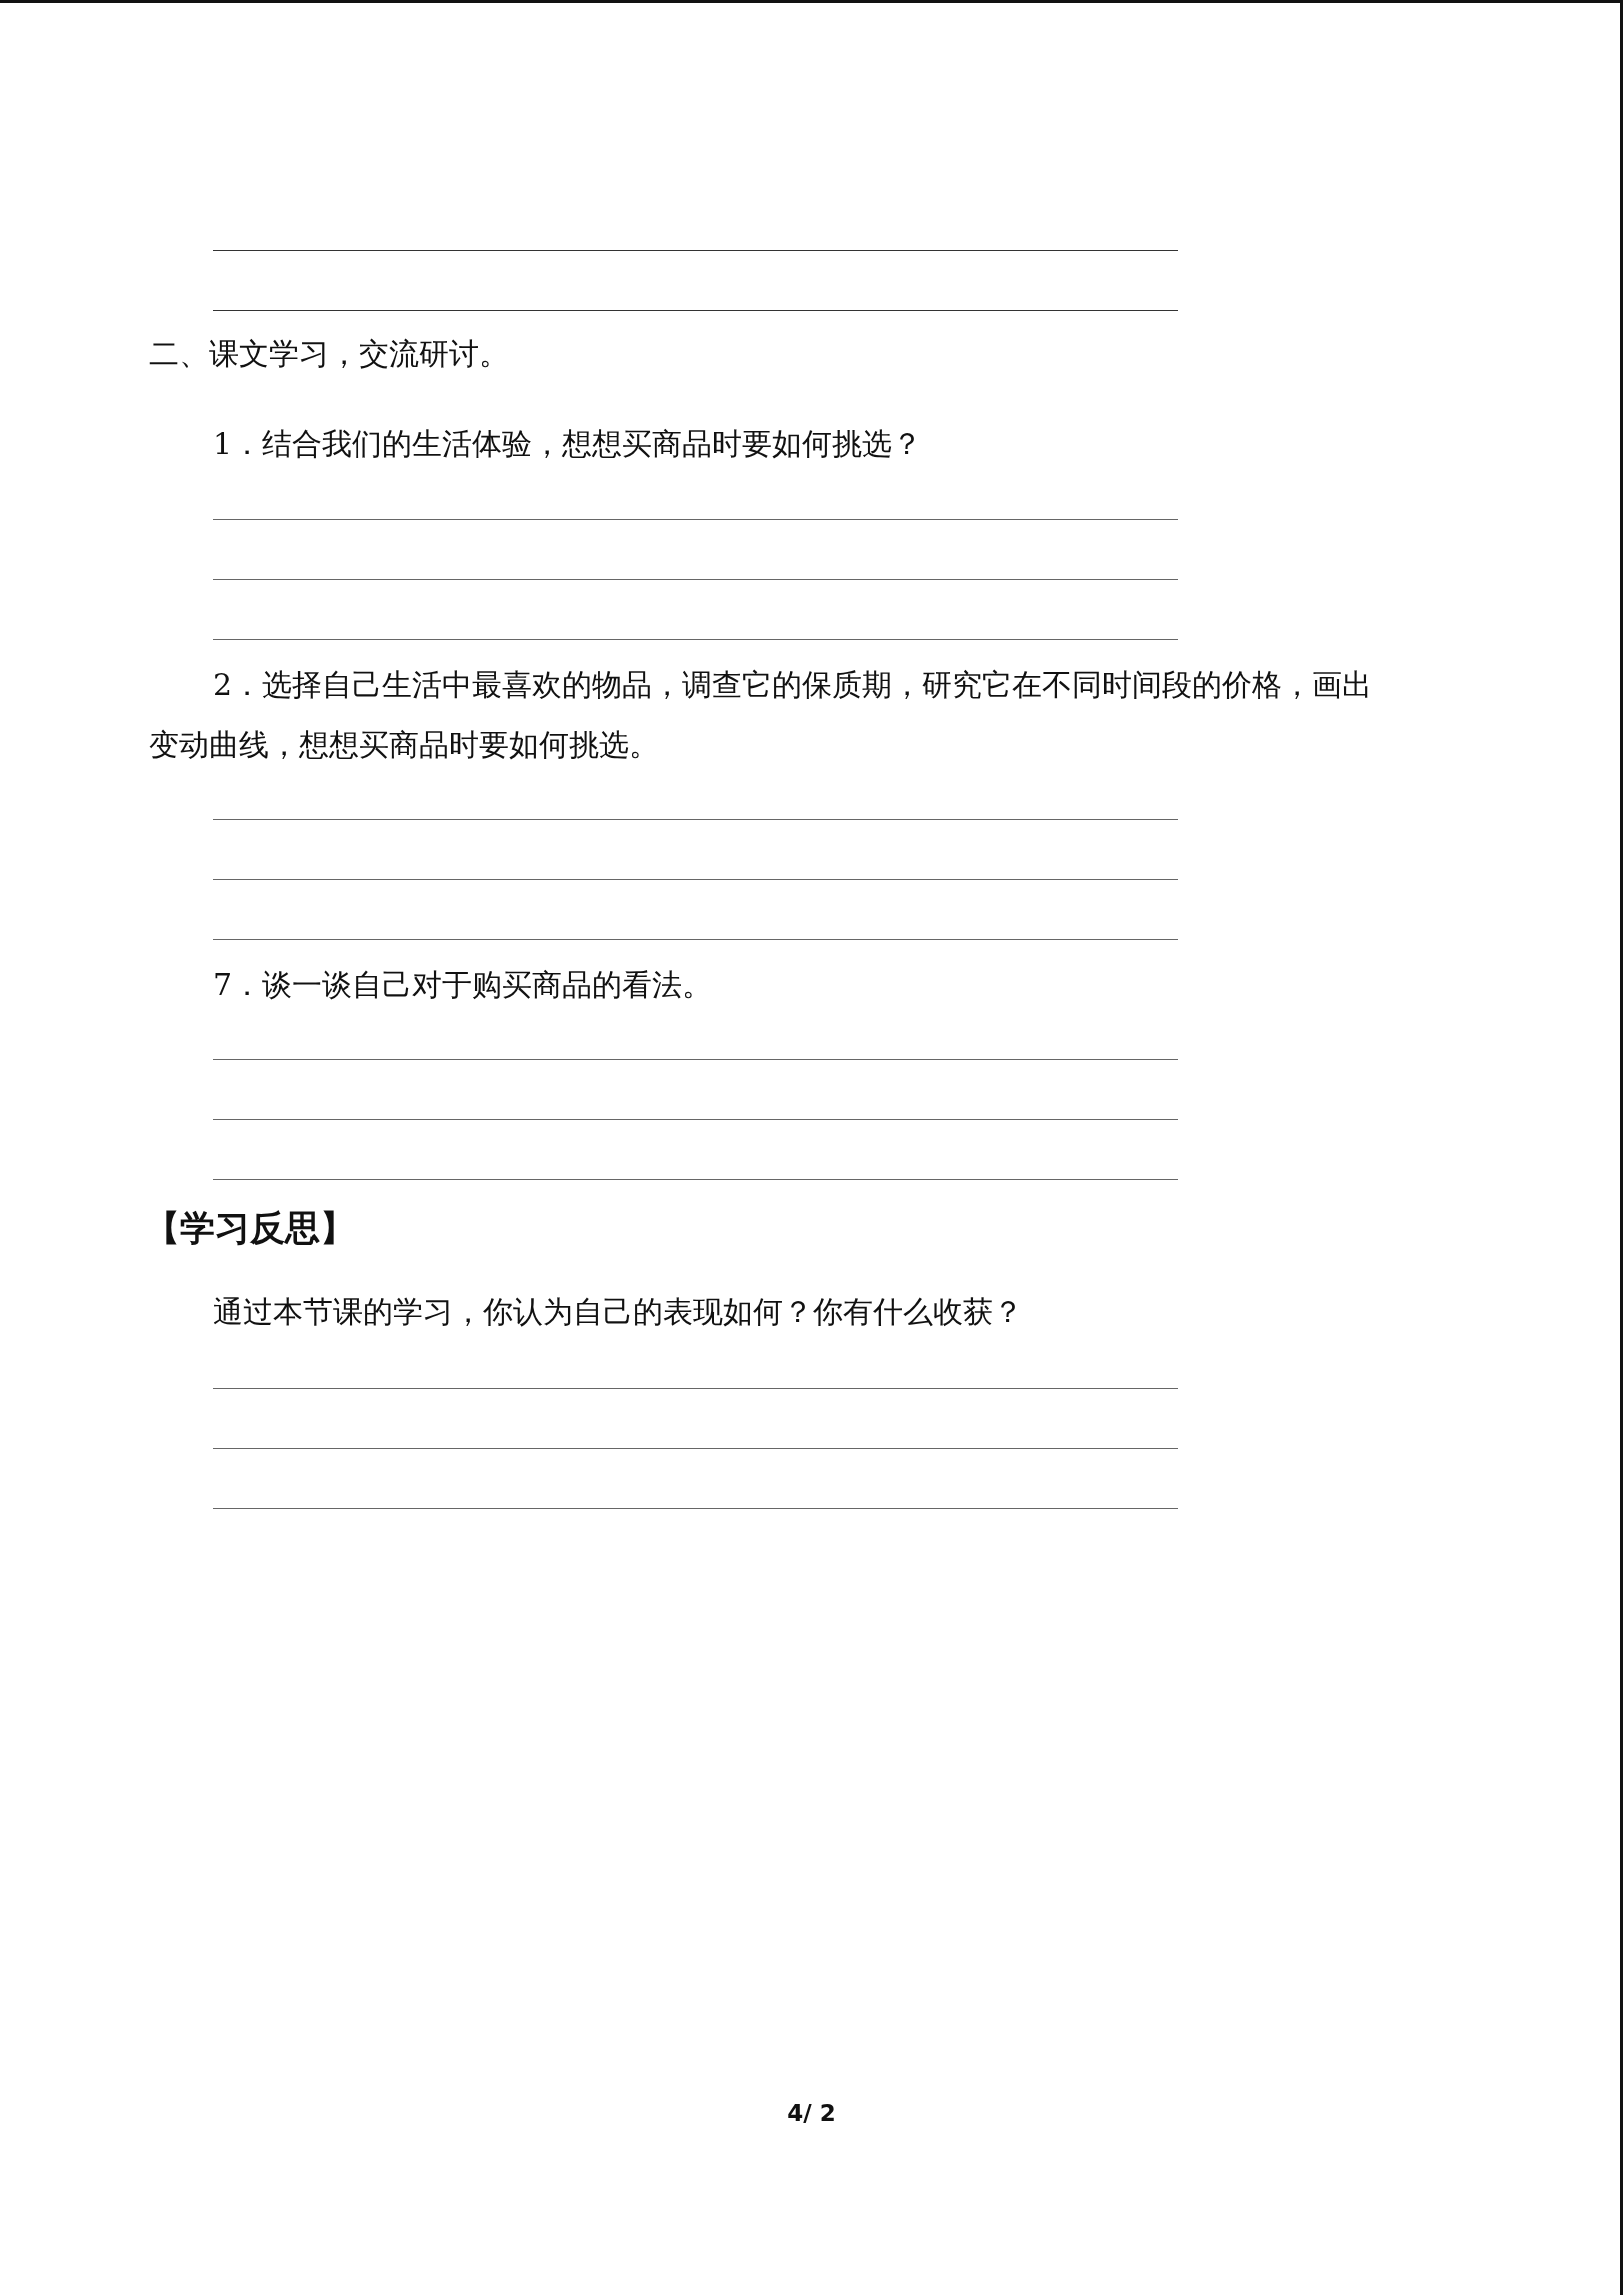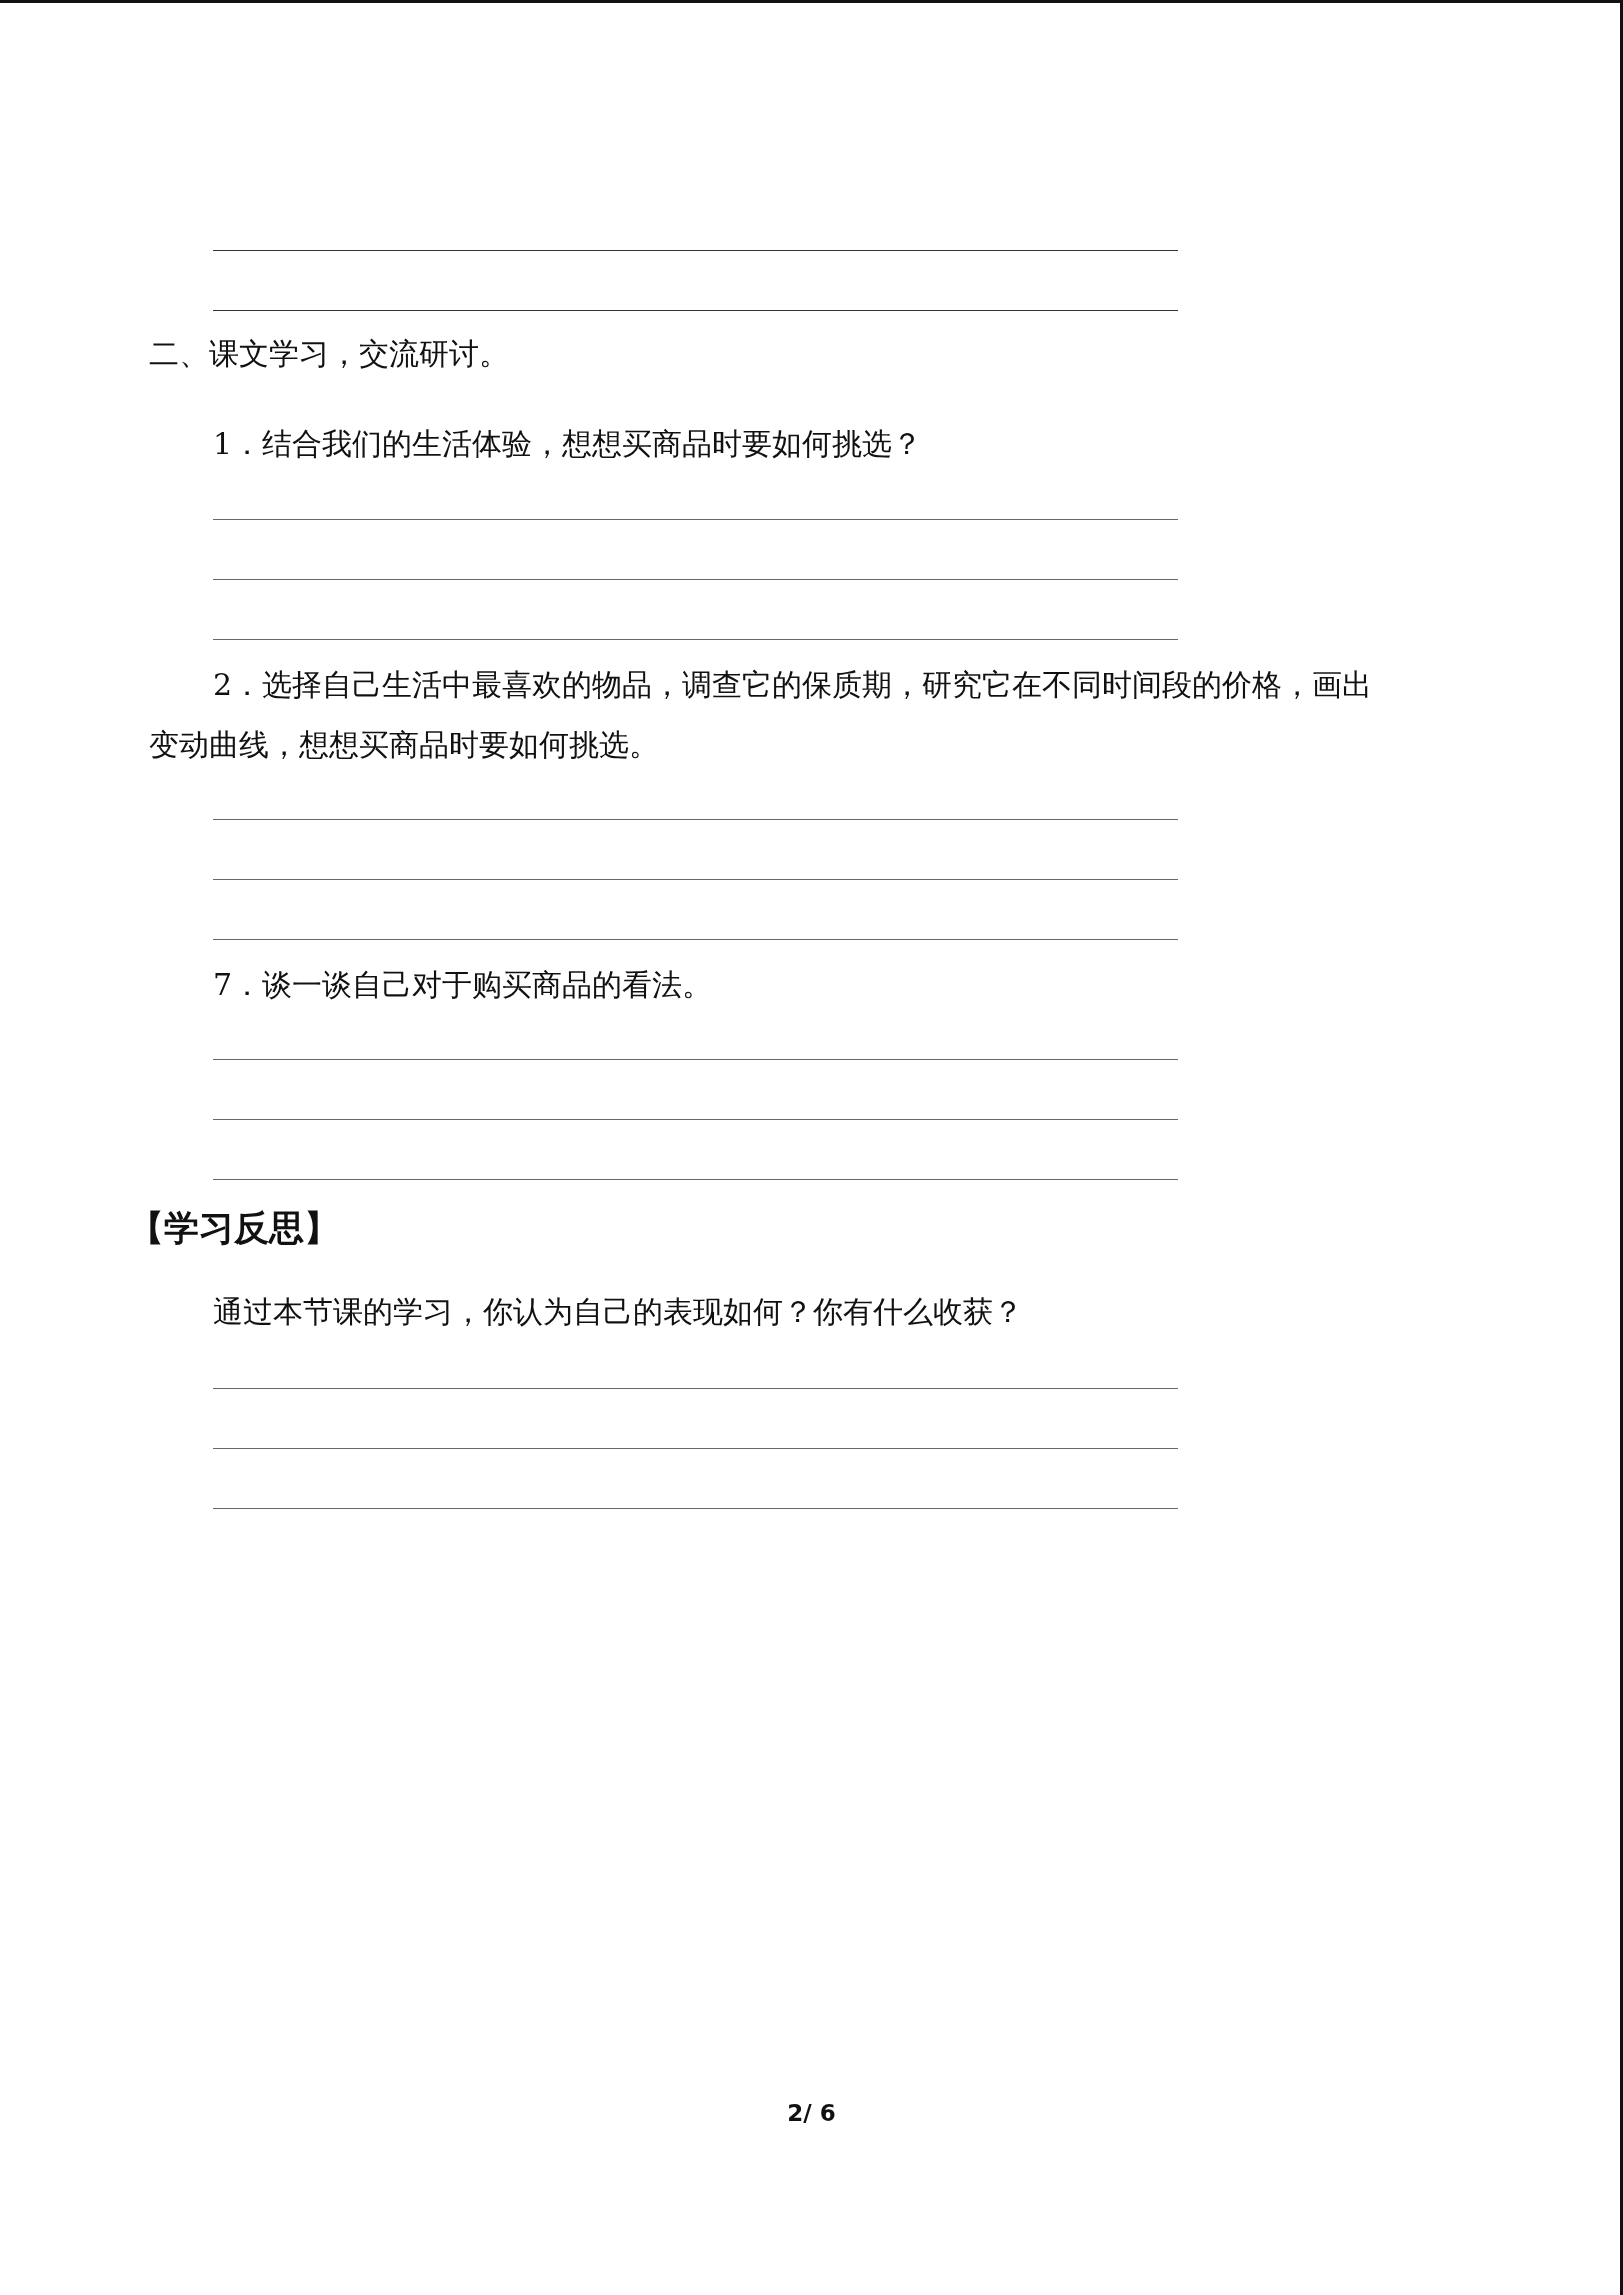--- a/index.html
+++ b/index.html
@@ -44,7 +44,7 @@
 <div class="line" style="top:1119px"></div>
 <div class="line" style="top:1179px"></div>
 
-<div class="heading" style="left:129px; top:1205px">【学习反思】</div>
+<div class="heading" style="left:145px; top:1205px">【学习反思】</div>
 
 <div class="text" style="left:213px; top:1291px">通过本节课的学习，你认为自己的表现如何？你有什么收获？</div>
 <div class="line" style="top:1388px"></div>

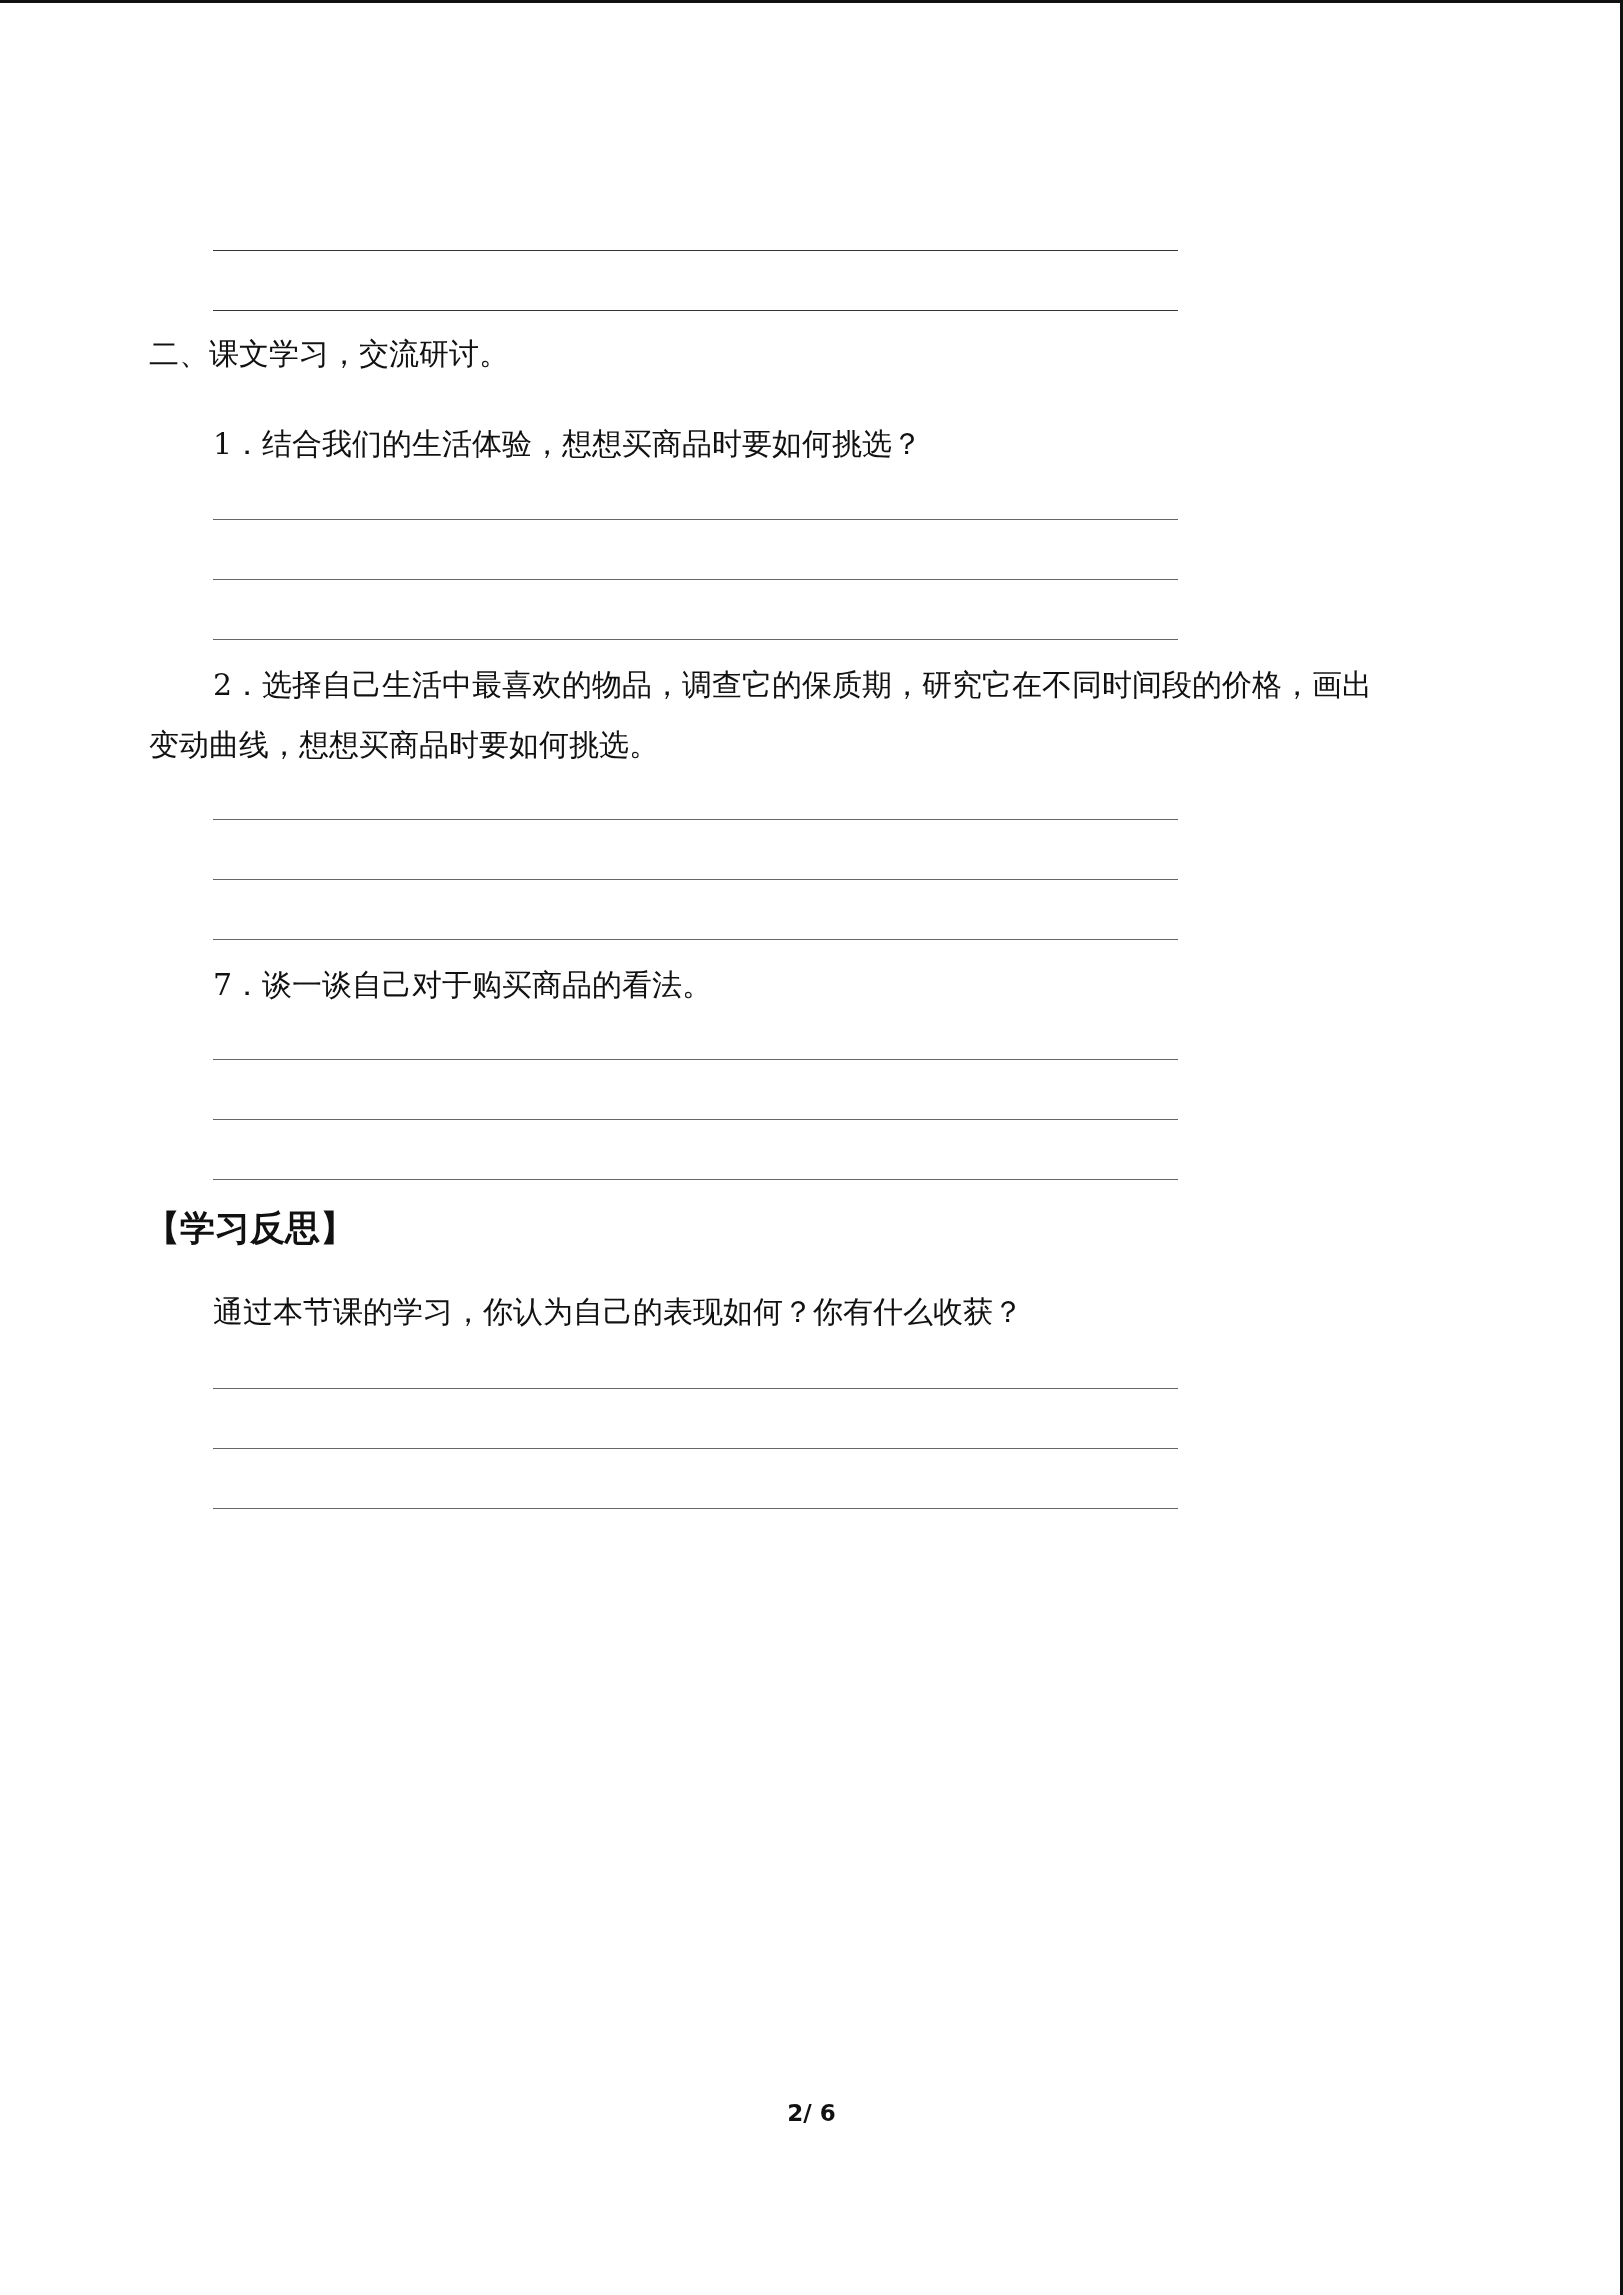--- a/index.html
+++ b/index.html
@@ -51,7 +51,7 @@
 <div class="line" style="top:1448px"></div>
 <div class="line" style="top:1508px"></div>
 
-<div class="page-num">2/ 6</div>
+<div class="page-num">4/ 2</div>
 
 
 </body></html>

